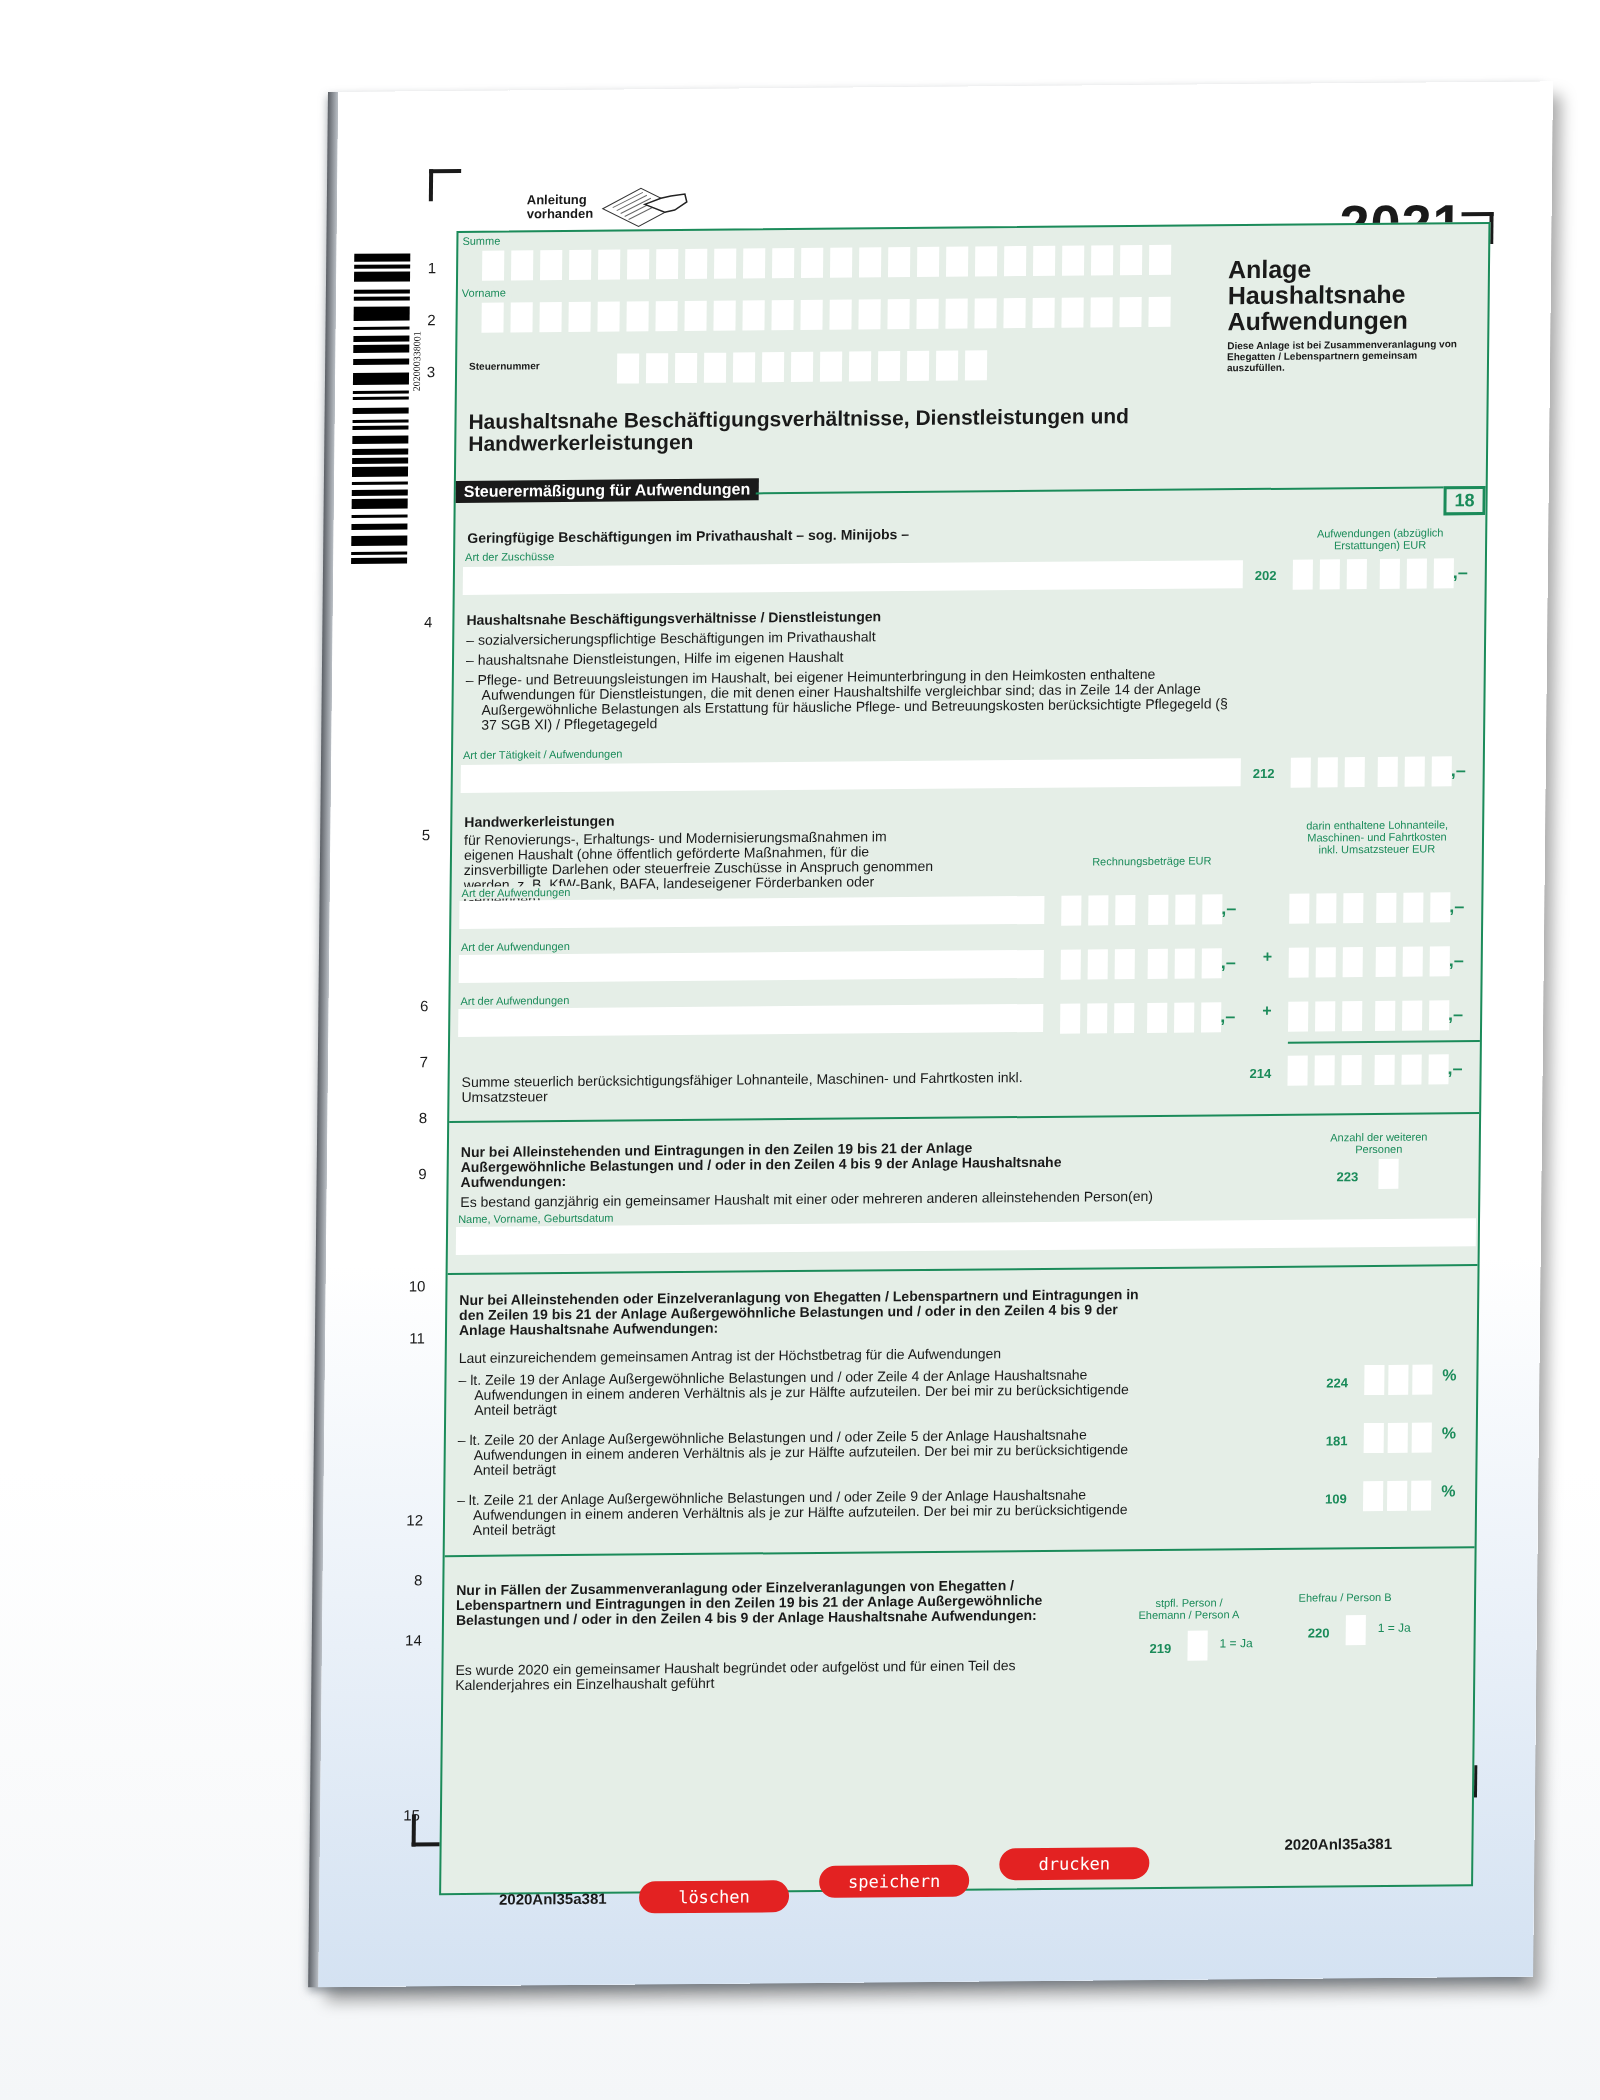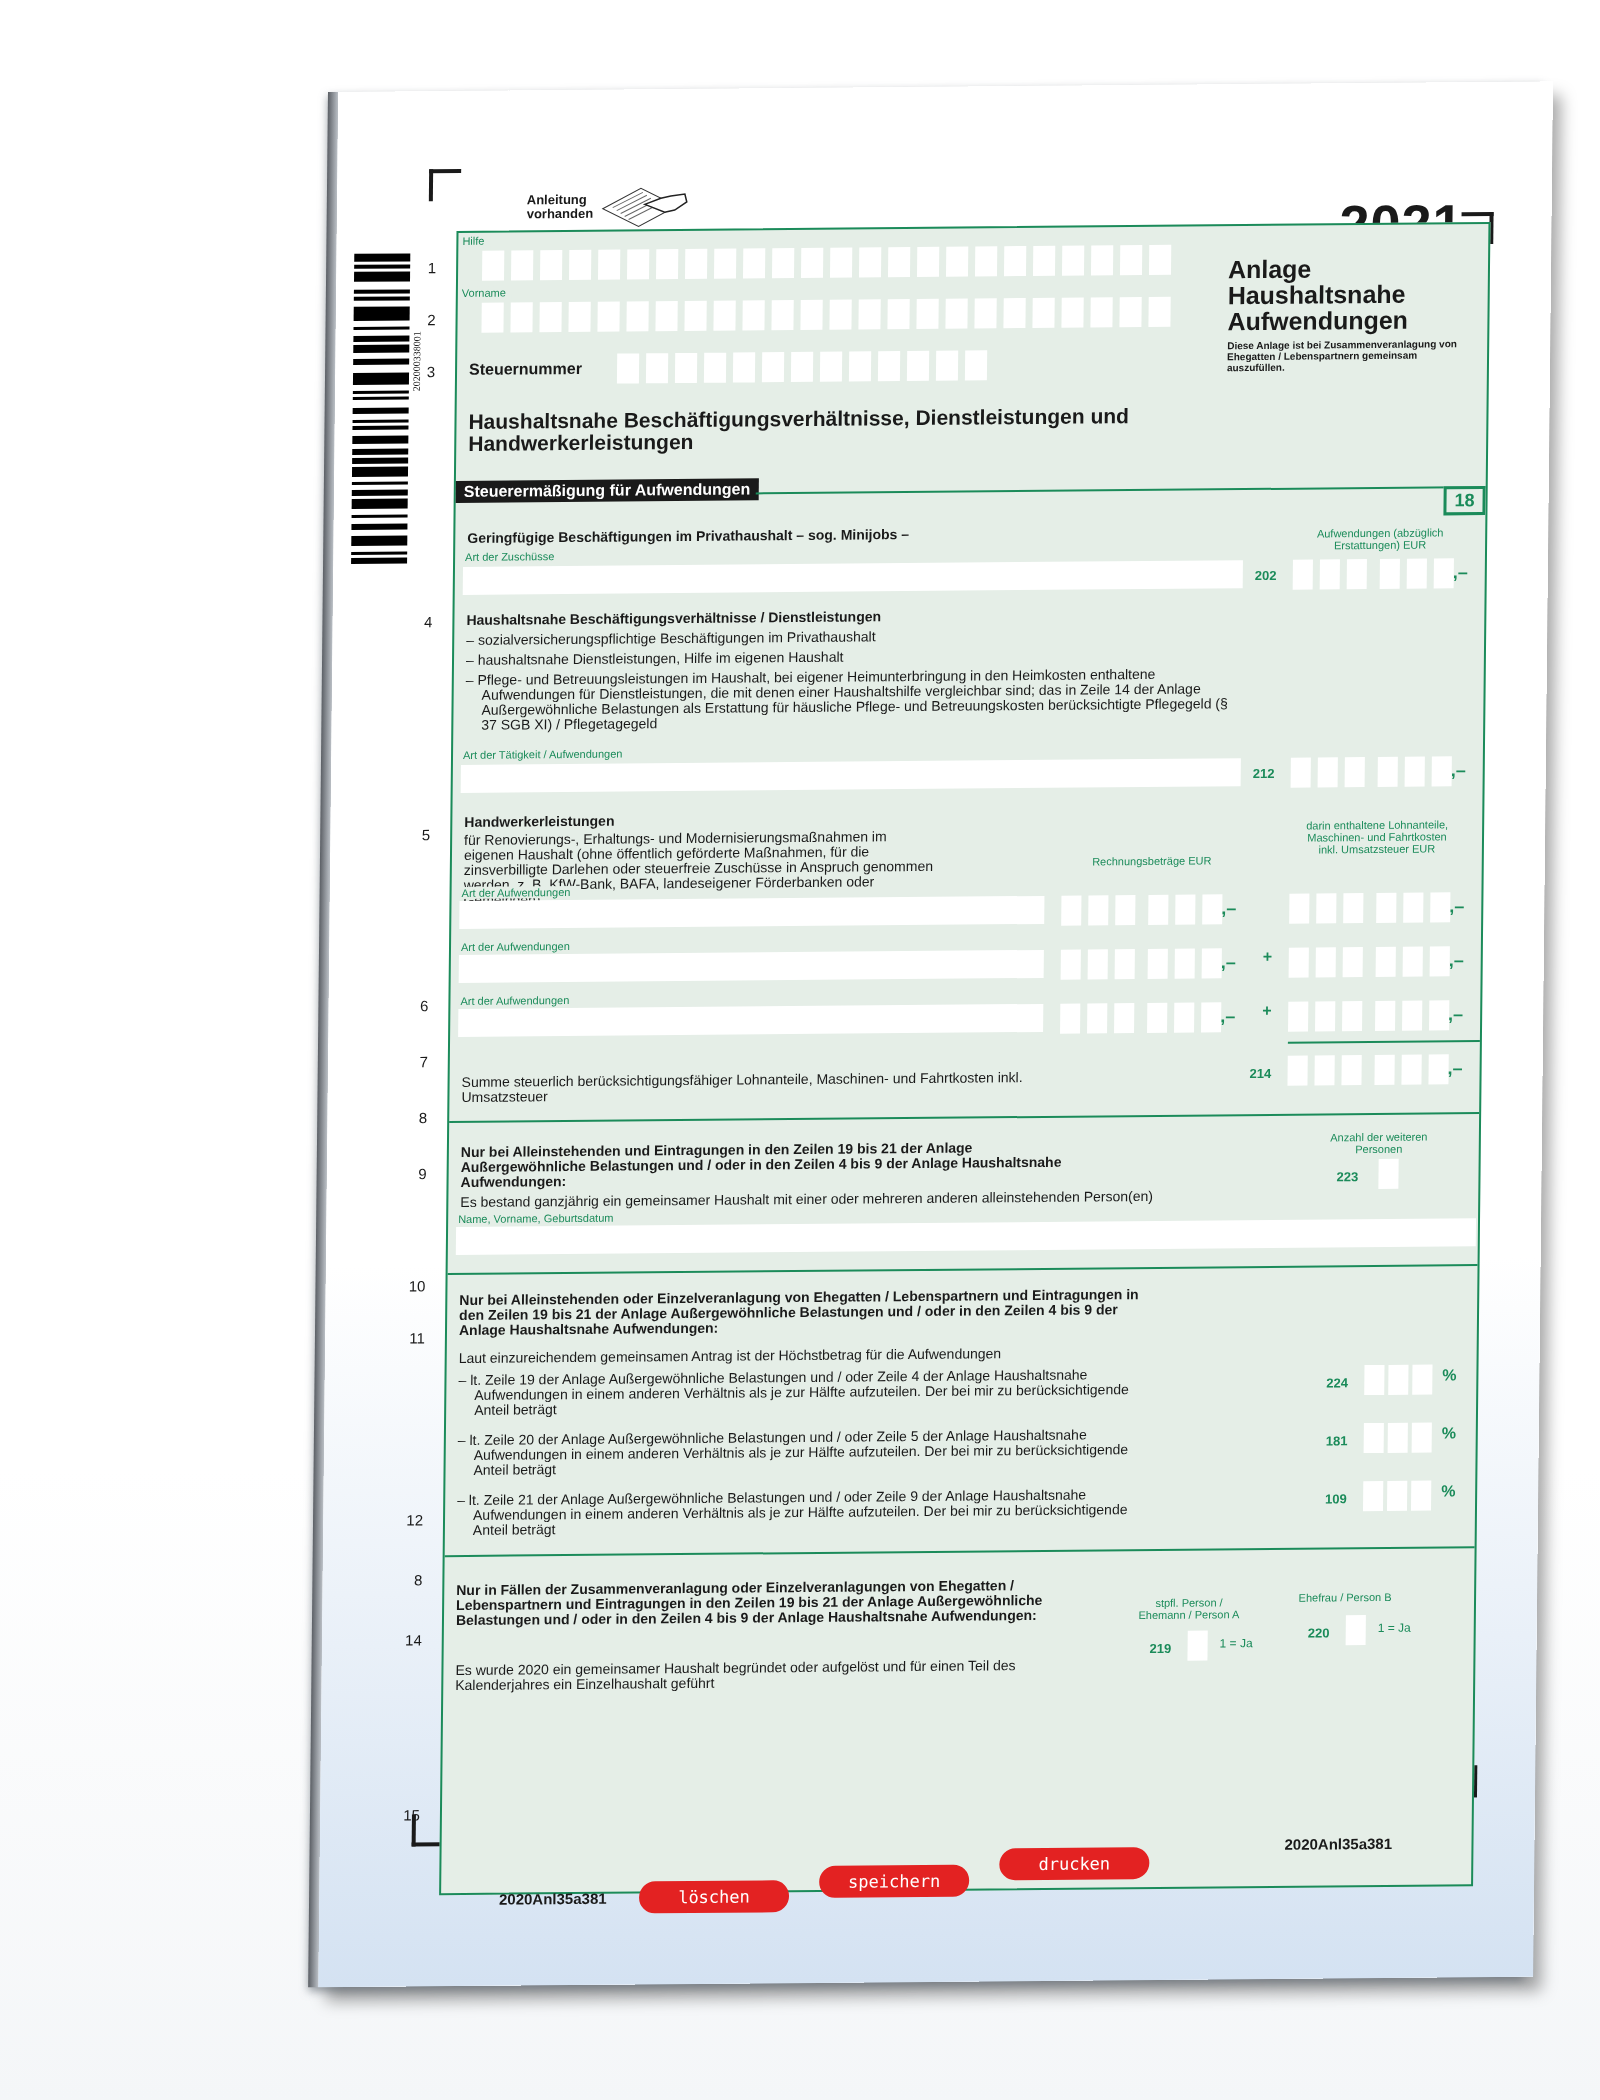--- a/index.html
+++ b/index.html
@@ -168,7 +168,7 @@
 
   <div class="form">
 
-    <div class="fl" style="left:4px; top:2px;">Hilfe</div>
+    <div class="fl" style="left:4px; top:2px;">Summe</div>
     <div class="boxrow" style="left:24px; top:18px;">
       <div class="box"></div>
         <div class="box"></div>

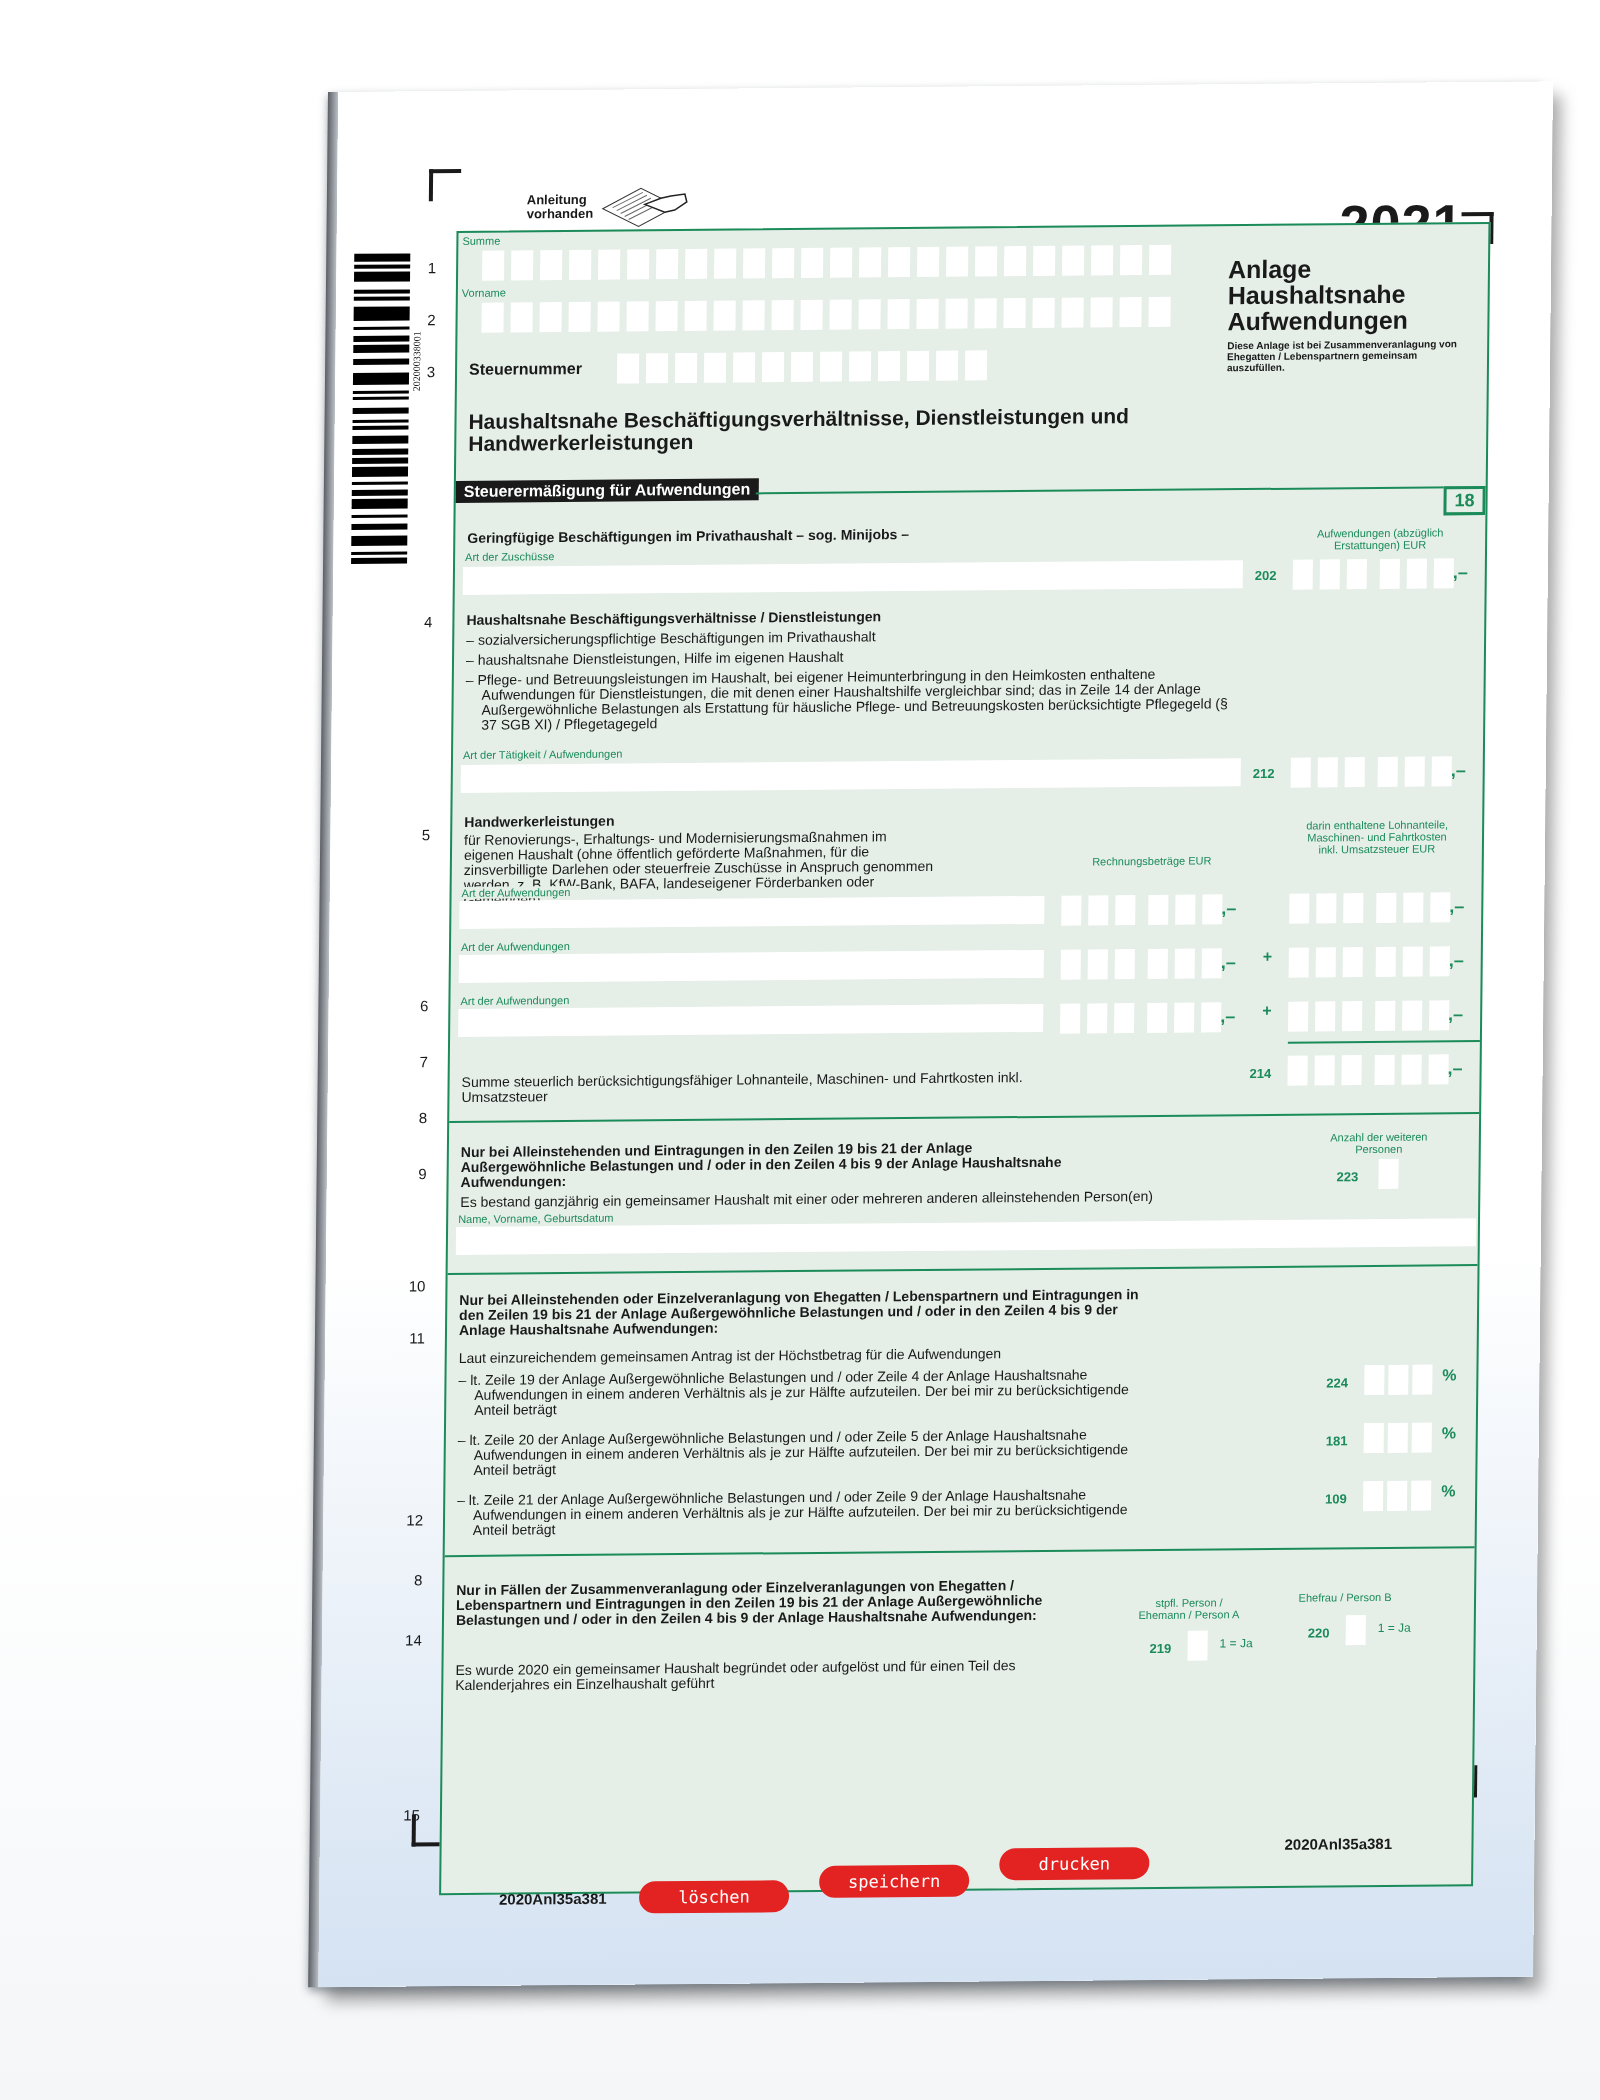--- a/index.html
+++ b/index.html
@@ -38,7 +38,7 @@
   .title-block { position:absolute; right:10px; top:30px; width:250px; }
   .title-block h1 { margin:0; font-size:25px; line-height:26px; font-weight:bold; }
   .title-note { font-size:10px; font-weight:bold; line-height:11px; margin-top:6px; }
-  .lbl { position:absolute; font-size:16px; font-weight:bold; }
+  .lbl { position:absolute; font-size:10px; font-weight:bold; }
   .txt { position:absolute; font-size:14px; line-height:15px; }
   .txt.b { font-weight:bold; }
   .h2 { position:absolute; left:12px; top:178px; font-size:21px; font-weight:bold; line-height:22px; width:800px; }

